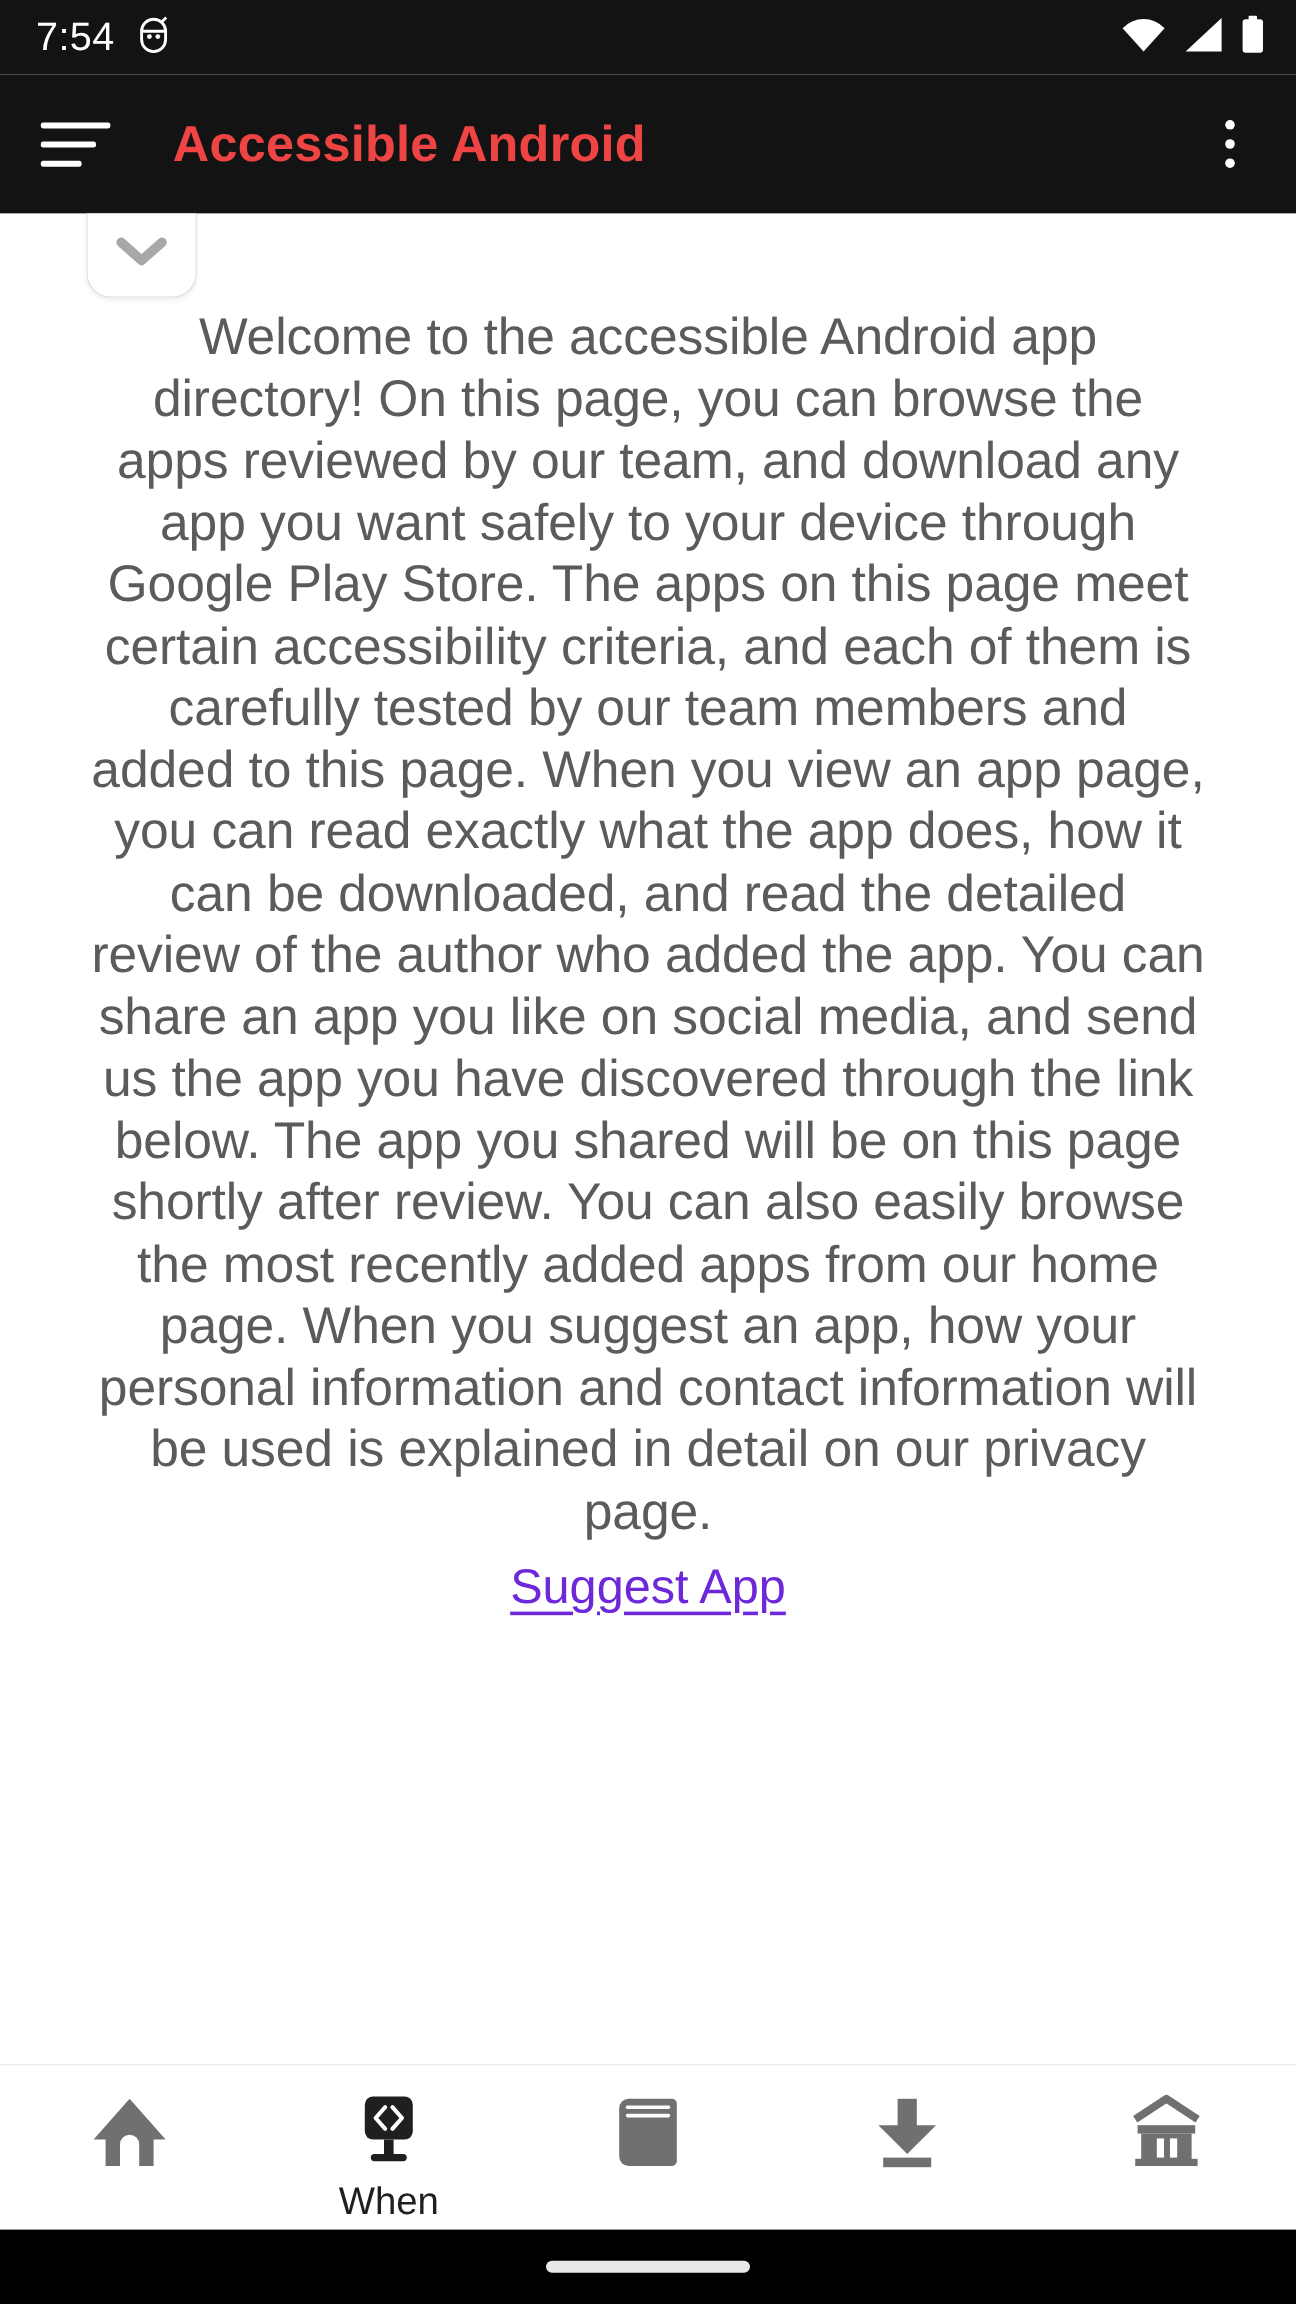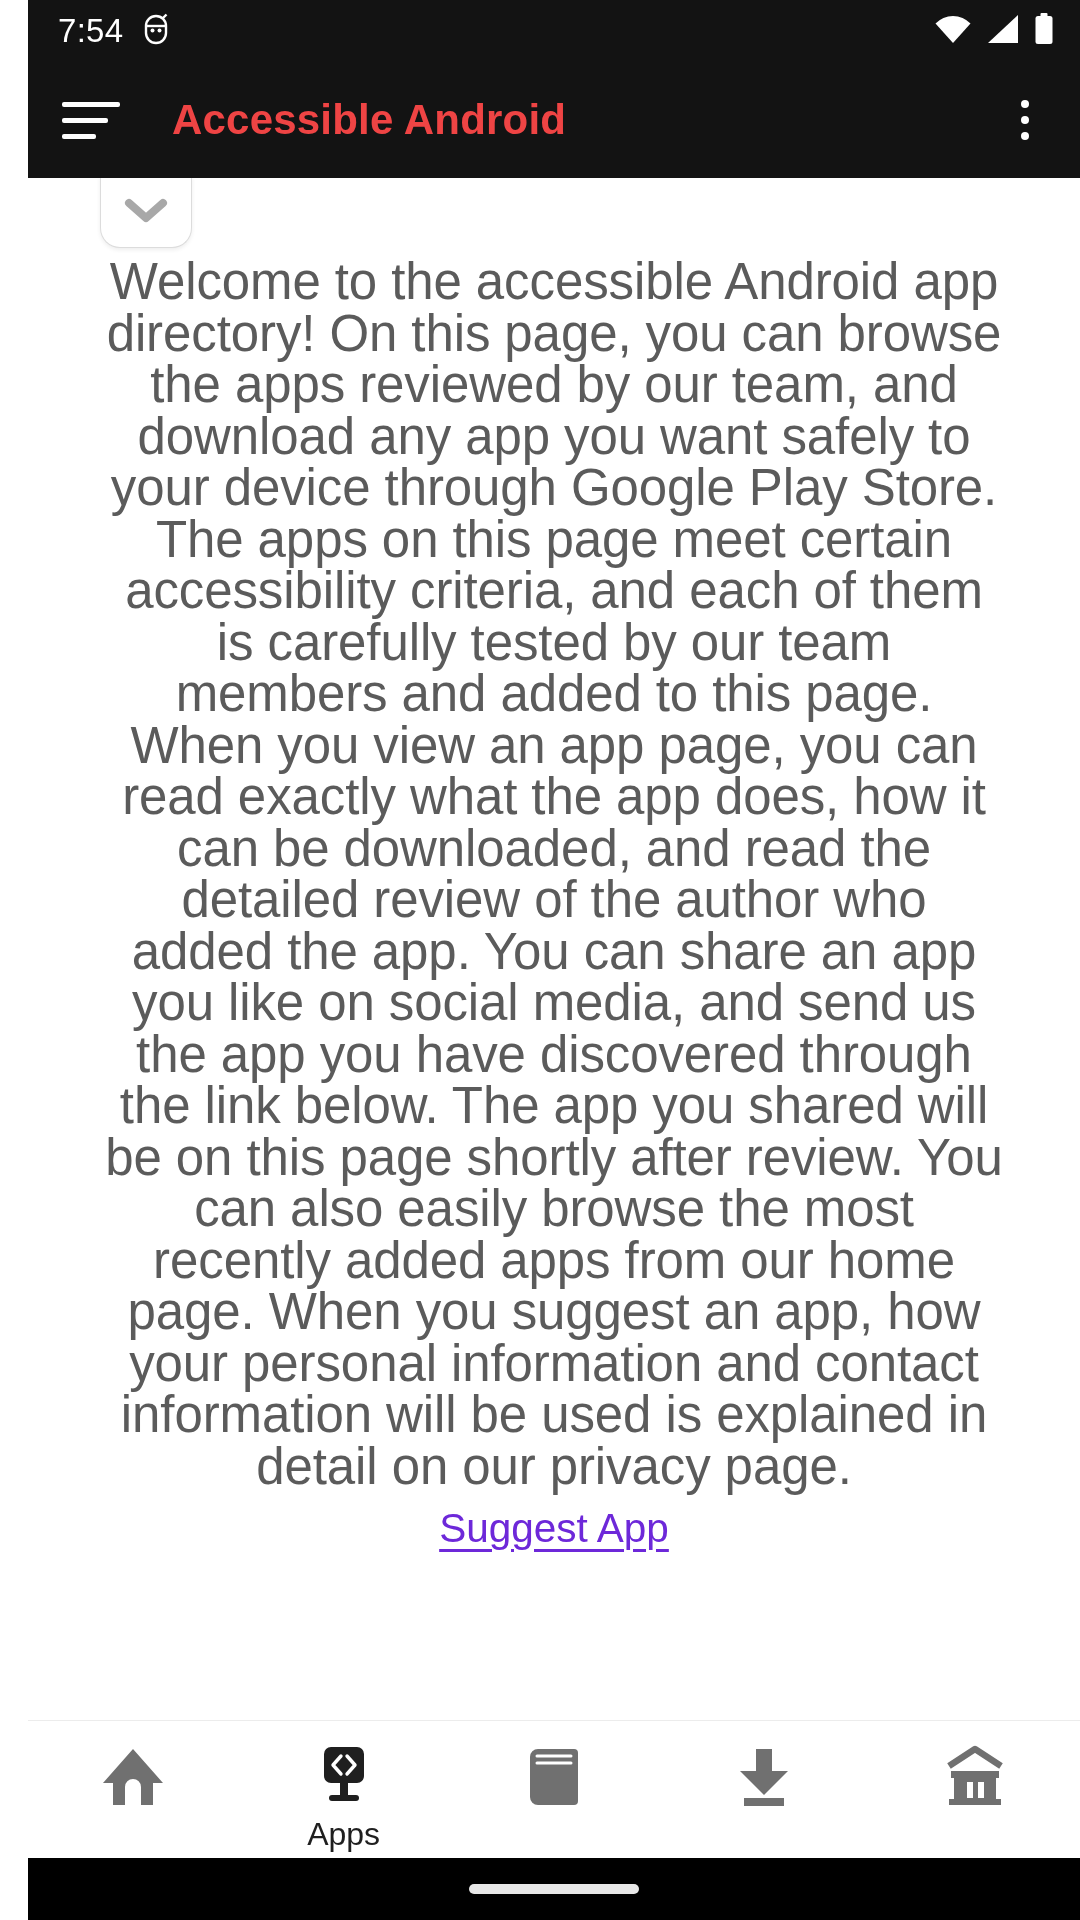--- a/index.html
+++ b/index.html
@@ -14,7 +14,6 @@
     width:1080px; height:1920px;
     display:flex; flex-direction:column;
     background:#ffffff;
-    padding-left:28px;
   }
 
   

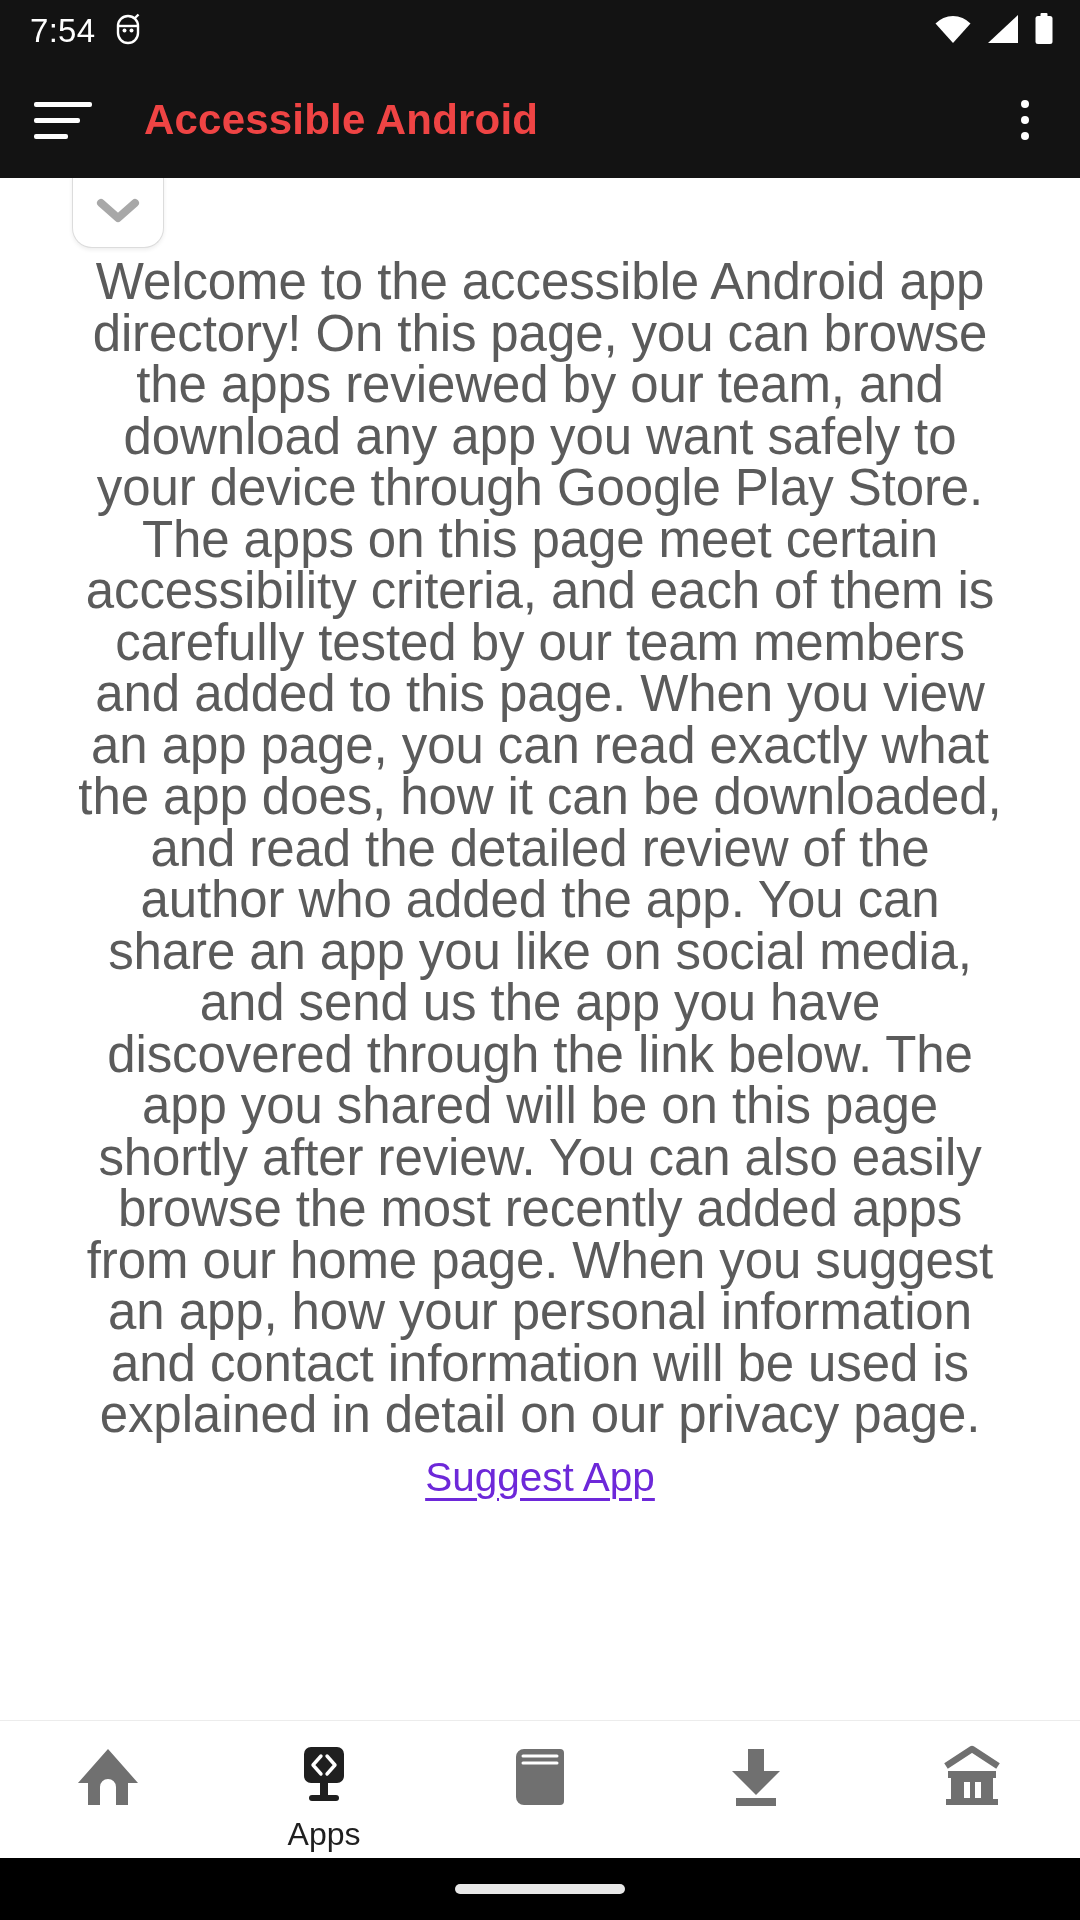--- a/index.html
+++ b/index.html
@@ -78,7 +78,7 @@
     padding:78px 76px 0 76px;
   }
   .intro-text {
-    font-size:51px;
+    font-size:43px;
     line-height:51.5px;
     color:#5b5b5b;
     text-align:center;

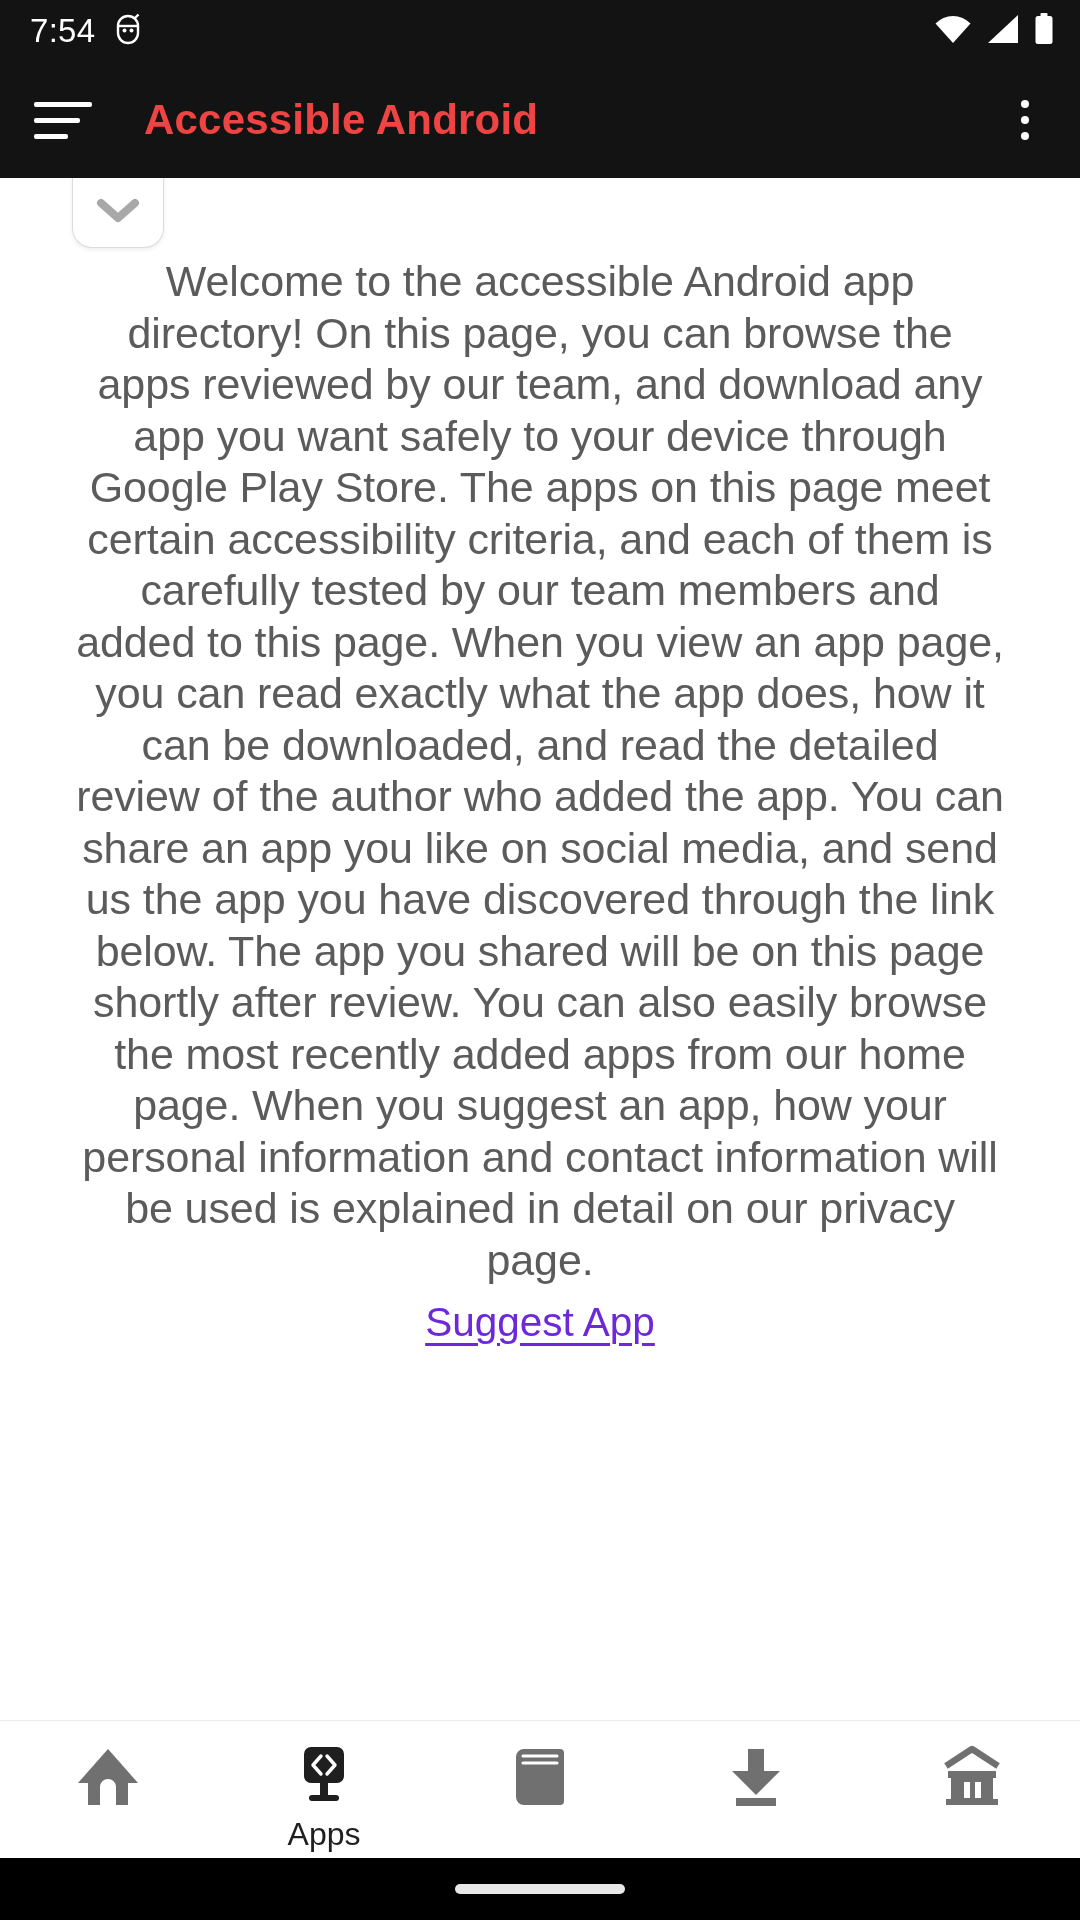--- a/index.html
+++ b/index.html
@@ -244,7 +244,7 @@
           <rect x="18" y="49" width="30" height="6" rx="3" fill="#1f1f1f"></rect>
         </svg>
       </div>
-      <div class="nav-label">Apps</div>
+      <div class="nav-label">When</div>
     </div>
 
     <div class="nav-item">

